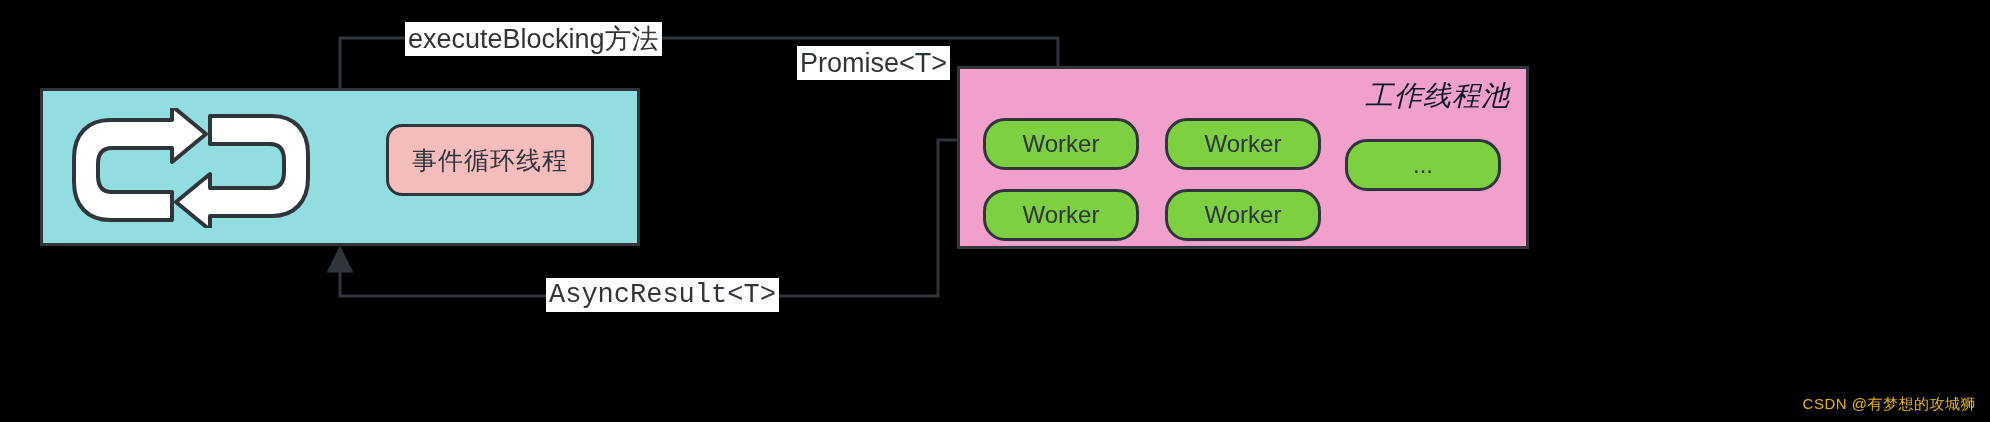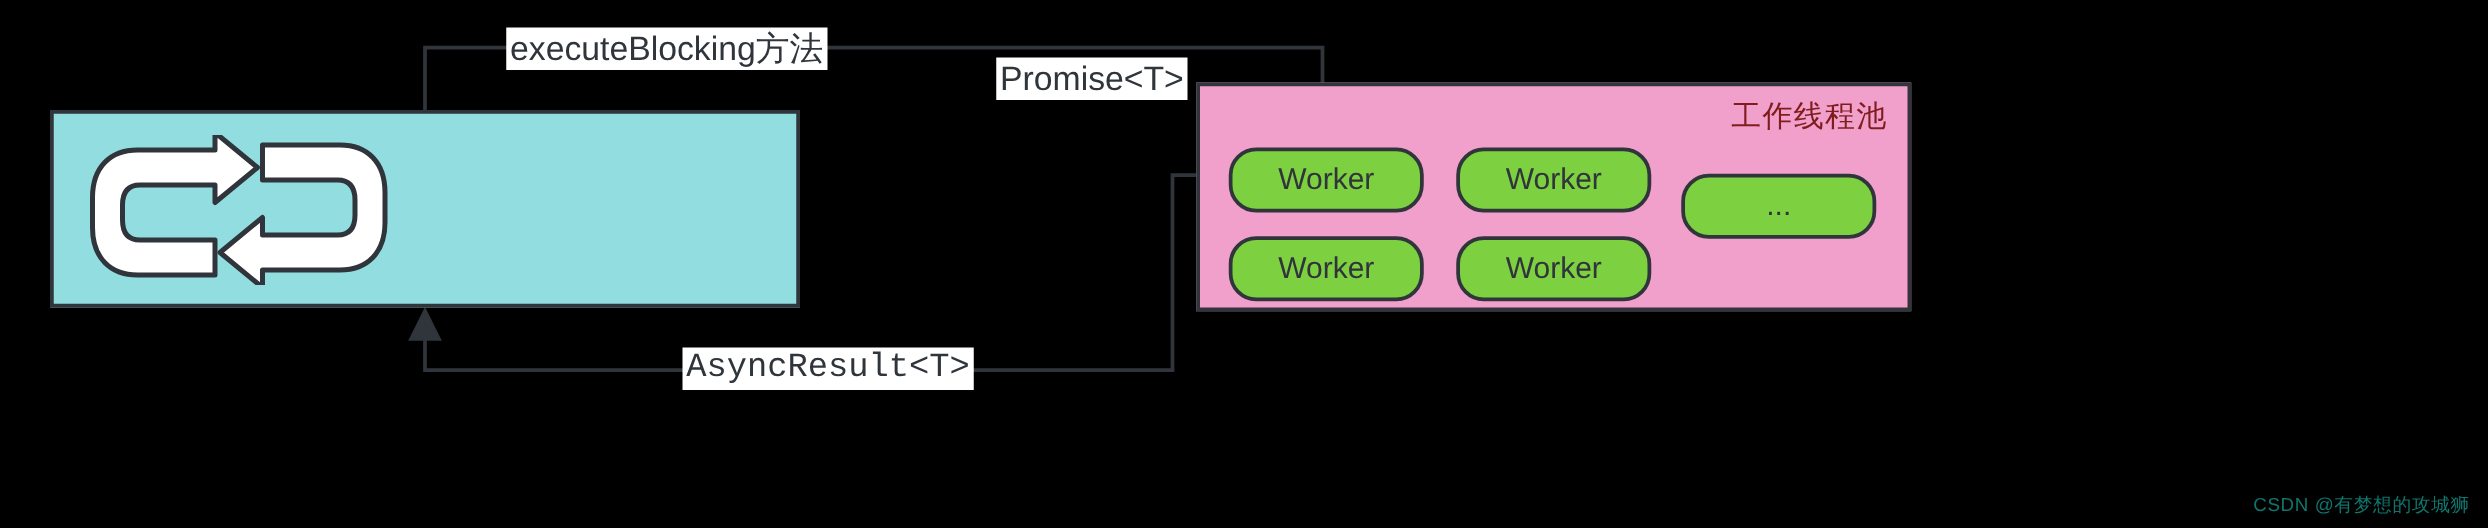--- a/index.html
+++ b/index.html
@@ -30,7 +30,7 @@
     background:#F19FCB;border:3px solid #30353b;box-sizing:border-box;
   }
   .pool-title{
-    position:absolute;right:16px;top:8px;color:#7f1d1d;font-size:24px;letter-spacing:1px;
+    position:absolute;right:16px;top:8px;color:#0f172a;font-size:28px;letter-spacing:1px;font-style:italic;
   }
   .worker{
     position:absolute;background:#7DD03F;border:3px solid #30353b;

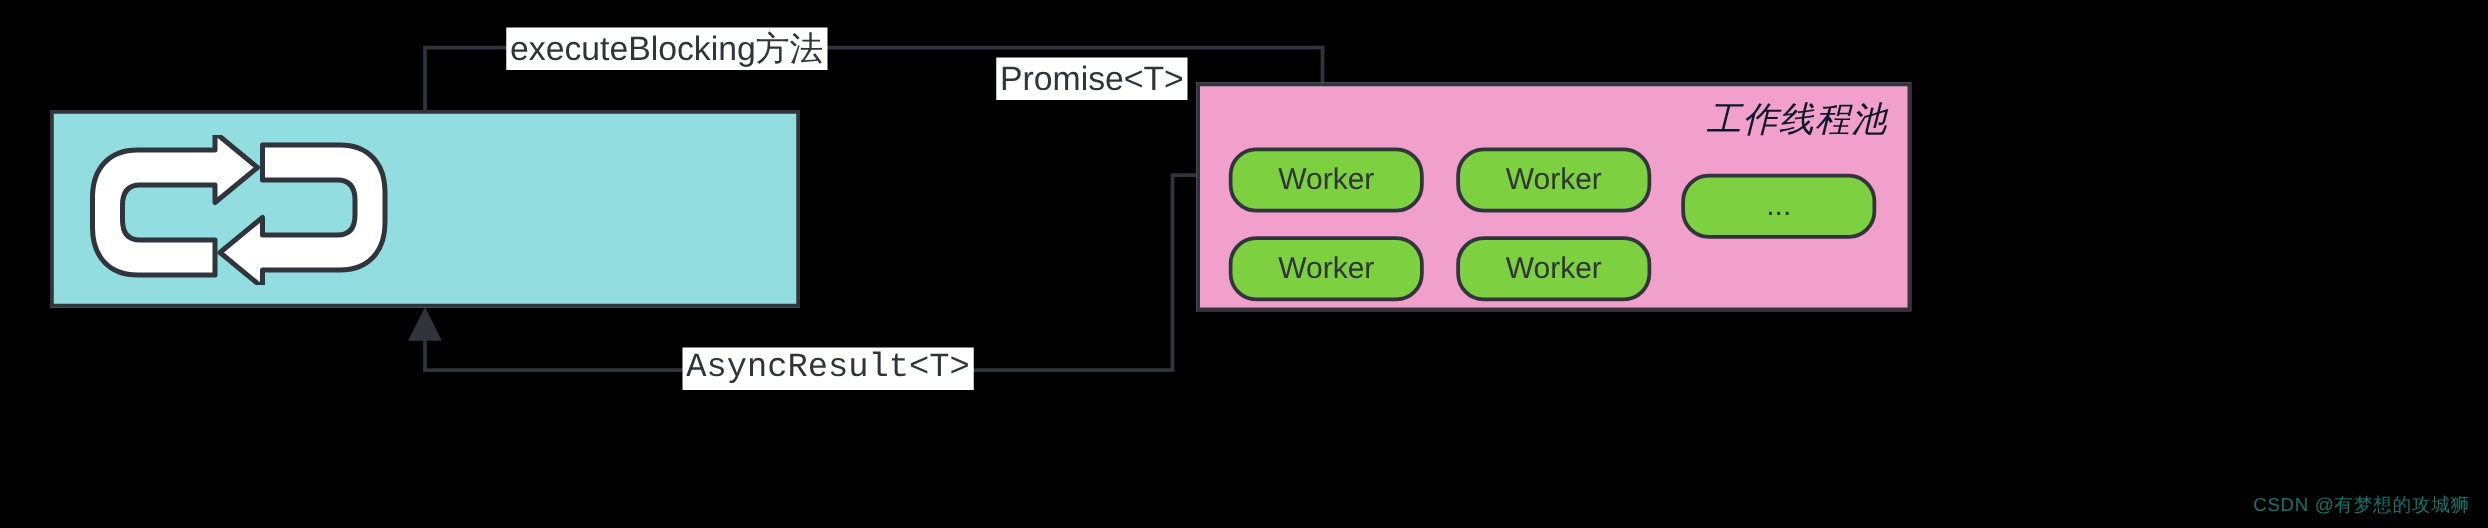--- a/index.html
+++ b/index.html
@@ -94,6 +94,9 @@
     </g>
   </svg>
 
+  <div class="eventloop-pill">
+    <span>事件循环线程</span>
+  </div>
 
   <div class="pool-box">
     <div class="pool-title">工作线程池</div>

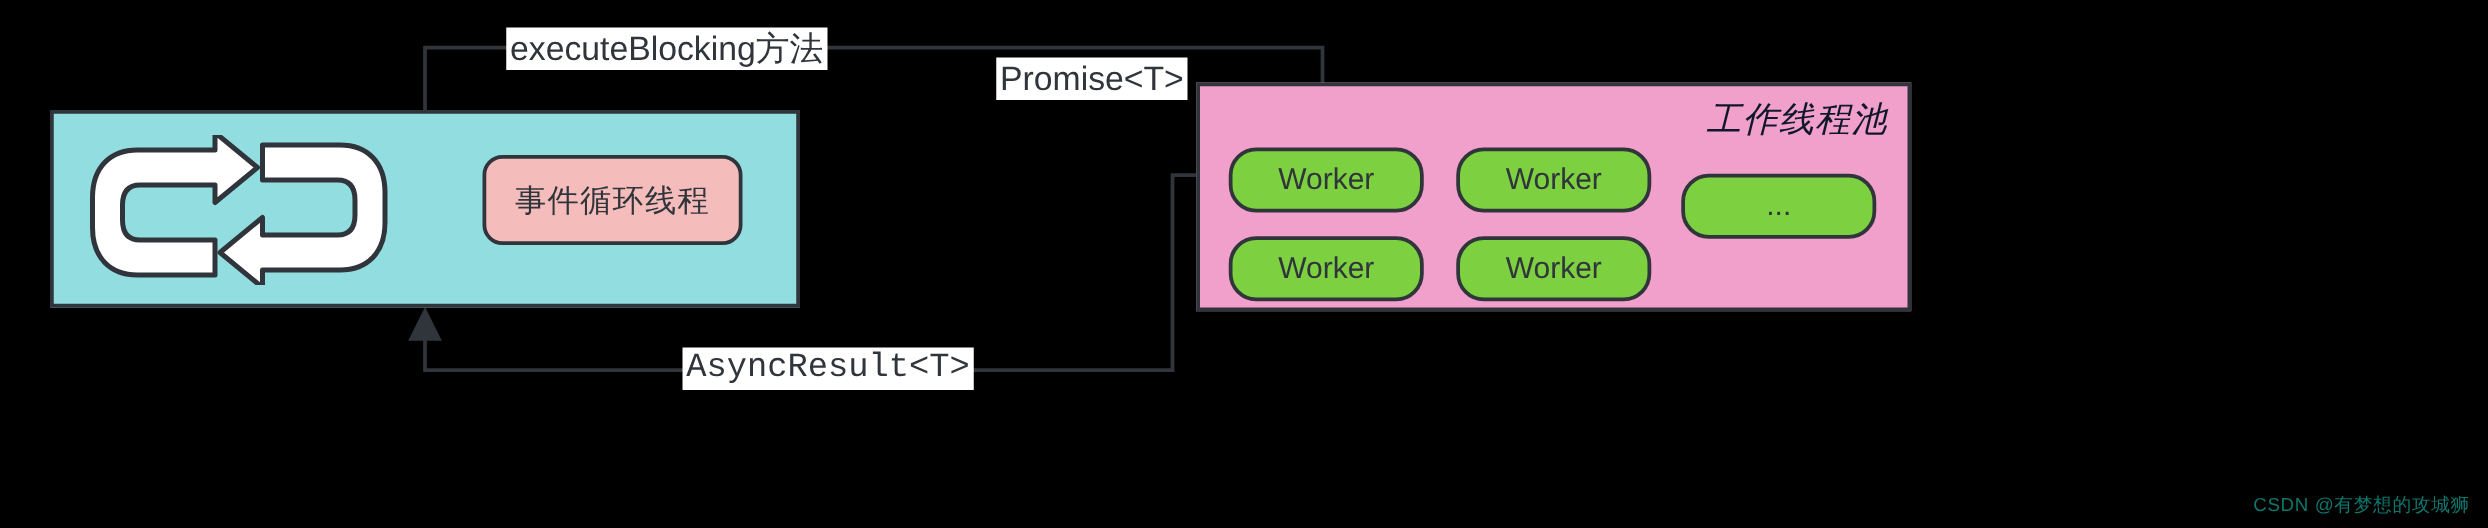--- a/index.html
+++ b/index.html
@@ -58,7 +58,7 @@
 
   
   .watermark{
-    position:absolute;right:14px;bottom:8px;color:#0f766e;font-size:15px;
+    position:absolute;right:14px;bottom:8px;color:#eab308;font-size:15px;
     letter-spacing:.5px;
   }
 </style>

